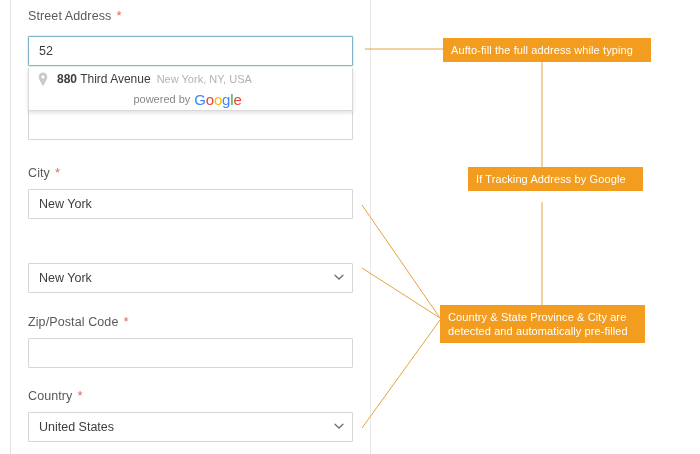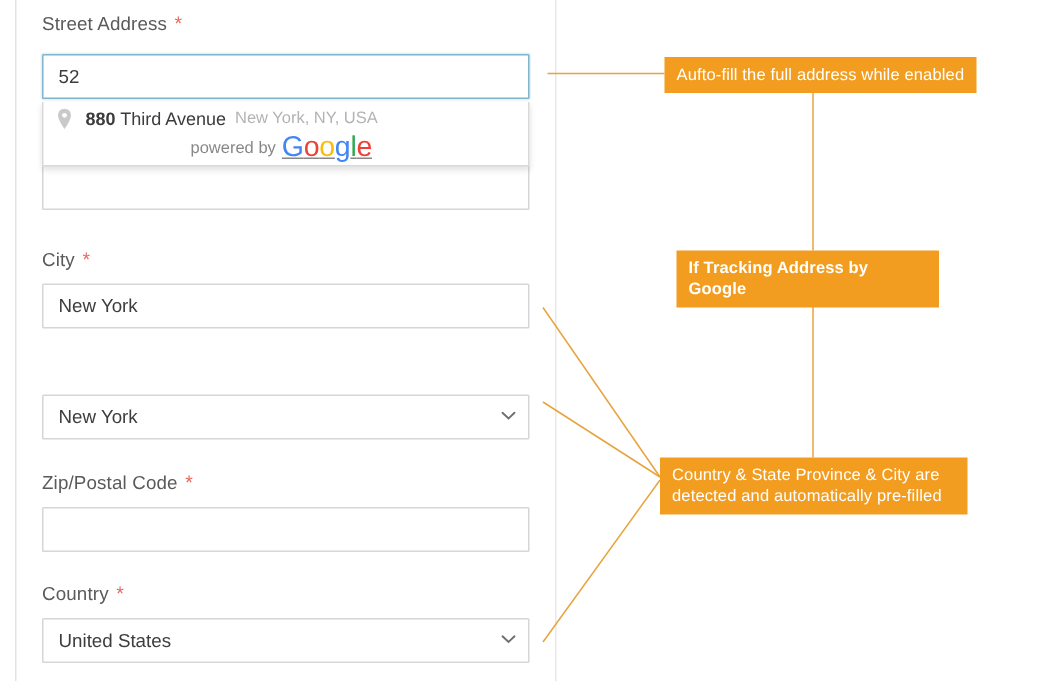--- a/index.html
+++ b/index.html
@@ -223,7 +223,7 @@
   </div>
 
   <div class="callout" style="left:443px; top:38px; width:208px;">
-    <div>Aufto-fill the full address while enabled</div>
+    <div>Aufto-fill the full address while typing</div>
   </div>
 
   <div class="callout" style="left:451px; top:167px; width:175px;font-weight:bold;">

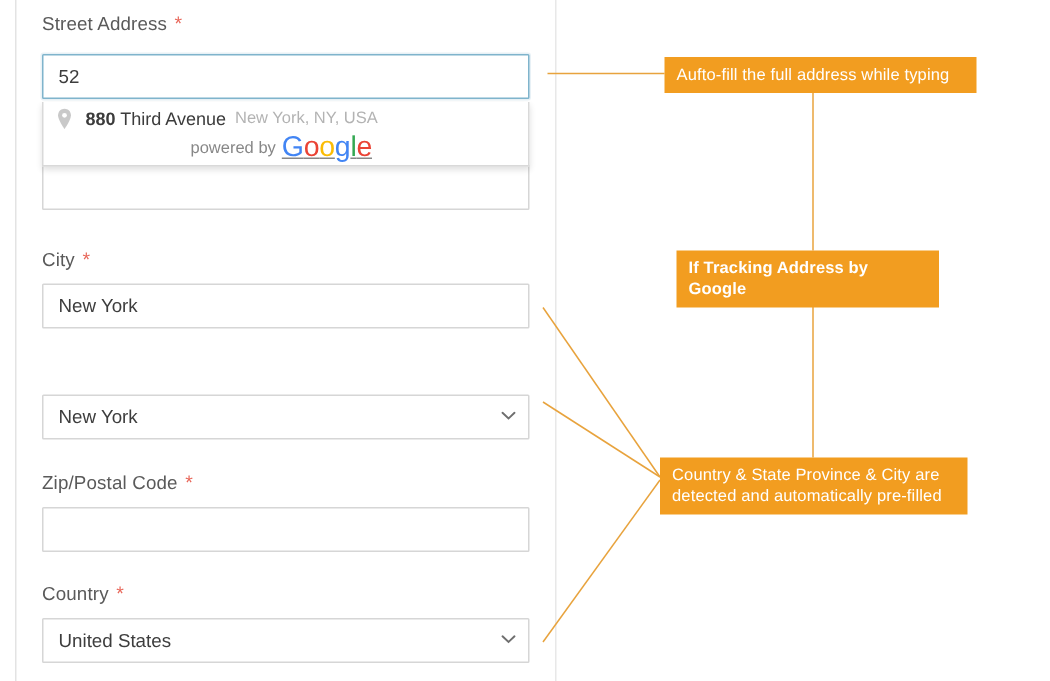--- a/index.html
+++ b/index.html
@@ -125,7 +125,7 @@
     font-size: 11px;
     color: #878787;
   }
-  .g-logo { margin-left: 4px; font-size: 19px; letter-spacing: -.2px; text-decoration: underline; }
+  .g-logo { margin-left: 4px; font-size: 15px; letter-spacing: -.2px; }
   .g-b { color: #4285F4; } .g-r { color: #EA4335; }
   .g-y { color: #FBBC05; } .g-g { color: #34A853; }
 

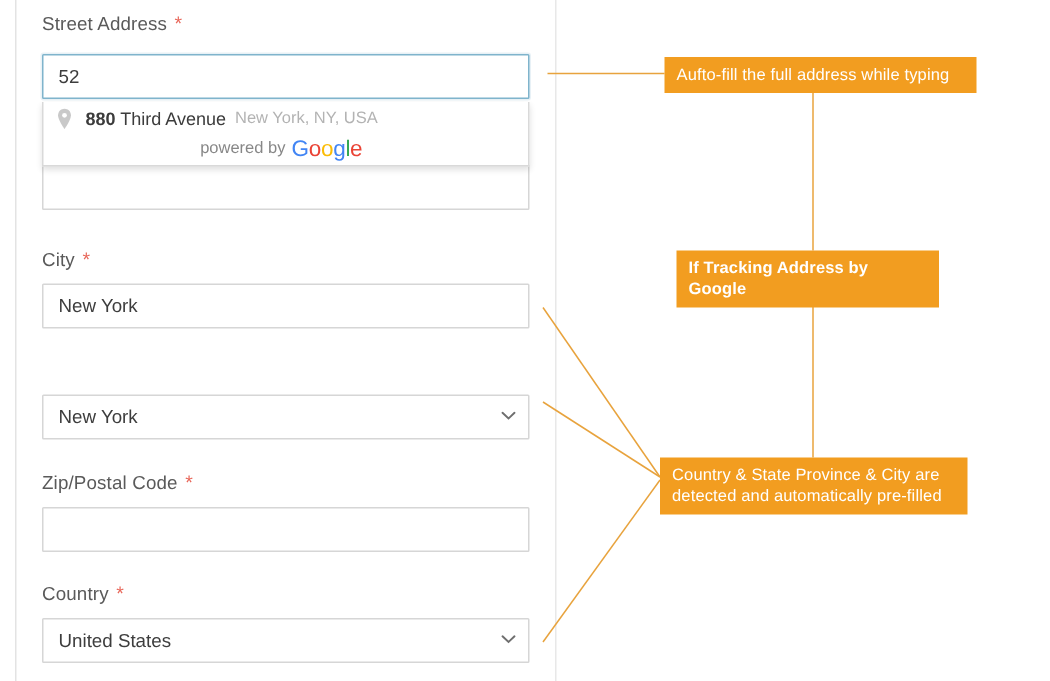--- a/index.html
+++ b/index.html
@@ -226,7 +226,7 @@
     <div>Aufto-fill the full address while typing</div>
   </div>
 
-  <div class="callout" style="left:451px; top:167px; width:175px;font-weight:bold;">
+  <div class="callout" style="left:468px; top:167px; width:175px;">
     <div>If Tracking Address by Google</div>
   </div>
 

